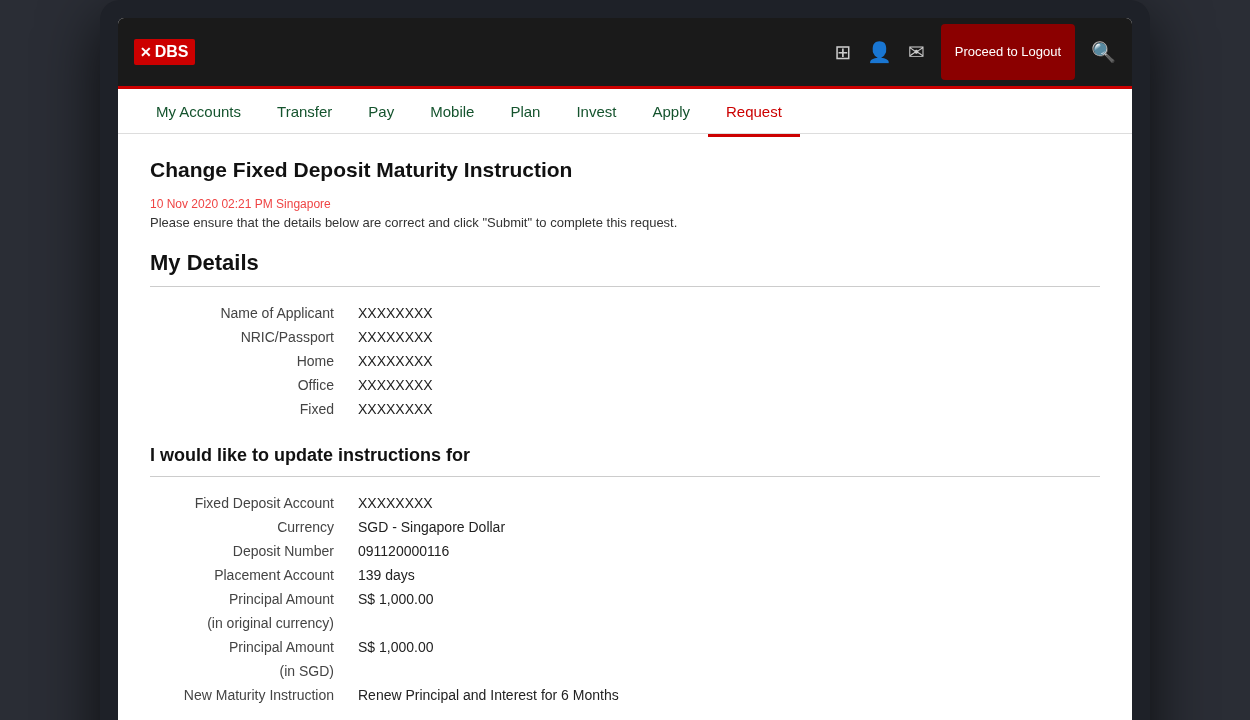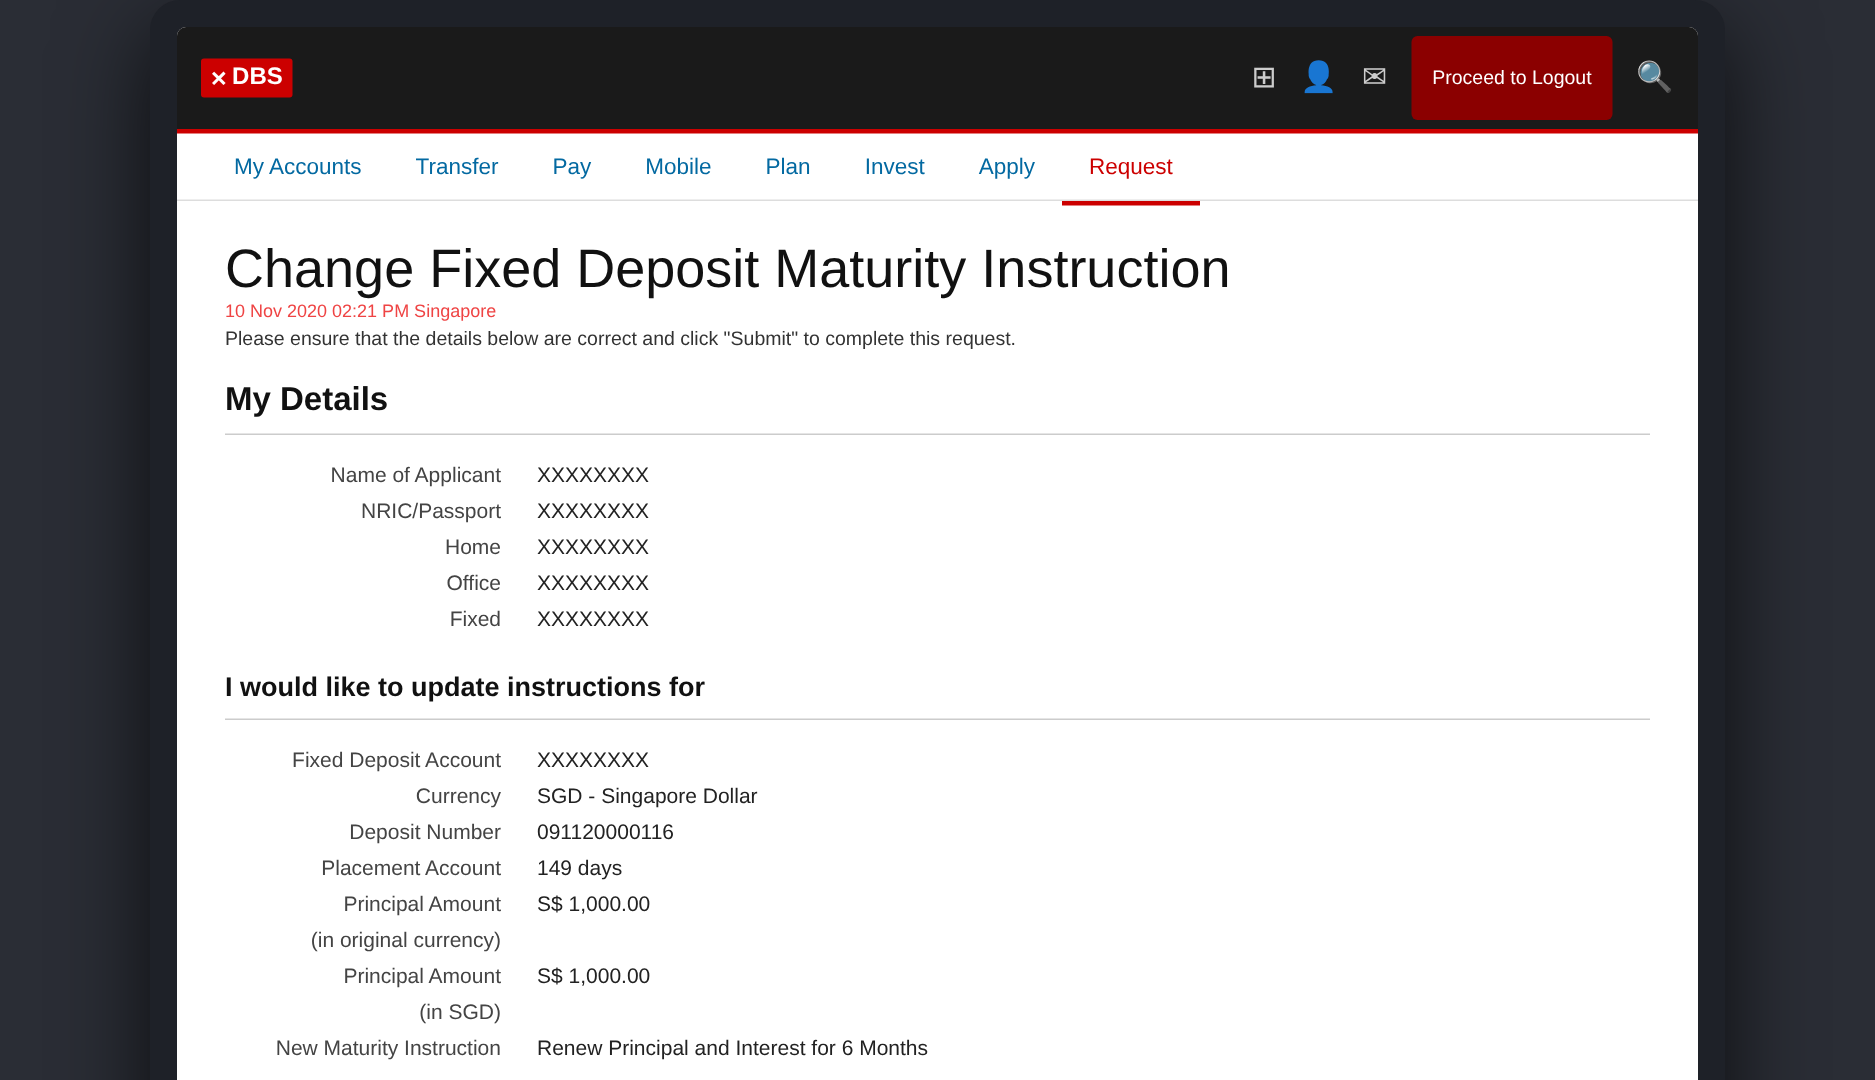--- a/index.html
+++ b/index.html
@@ -104,7 +104,7 @@
       display: flex;
       align-items: center;
       font-size: 15px;
-      color: #0369a1;
+      color: #14532d;
       cursor: pointer;
       text-decoration: none;
       white-space: nowrap;

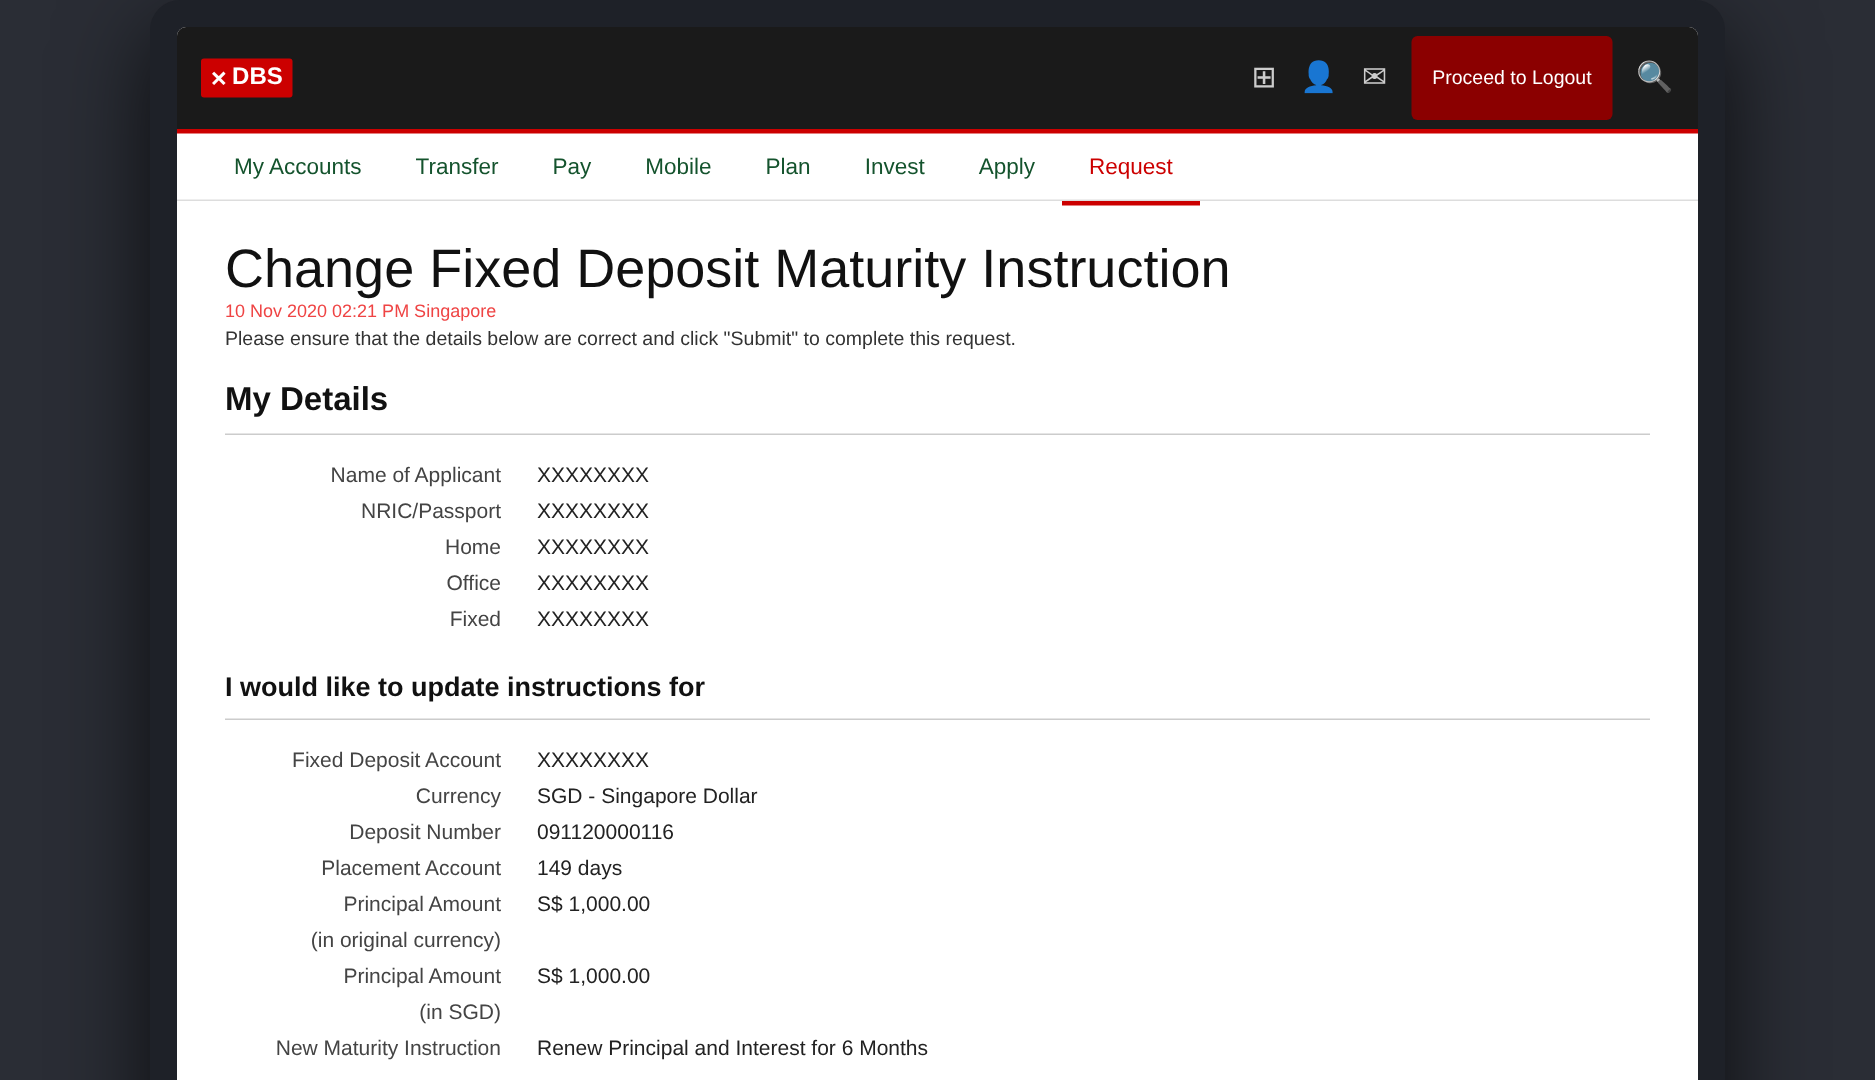--- a/index.html
+++ b/index.html
@@ -124,10 +124,10 @@
     }
 
     .page-title {
-      font-size: 36px;
-      font-weight: normal;
+      font-size: 21px;
+      font-weight: bold;
       color: #111;
-      margin-bottom: 0;
+      margin-bottom: 15px;
     }
 
     .timestamp {

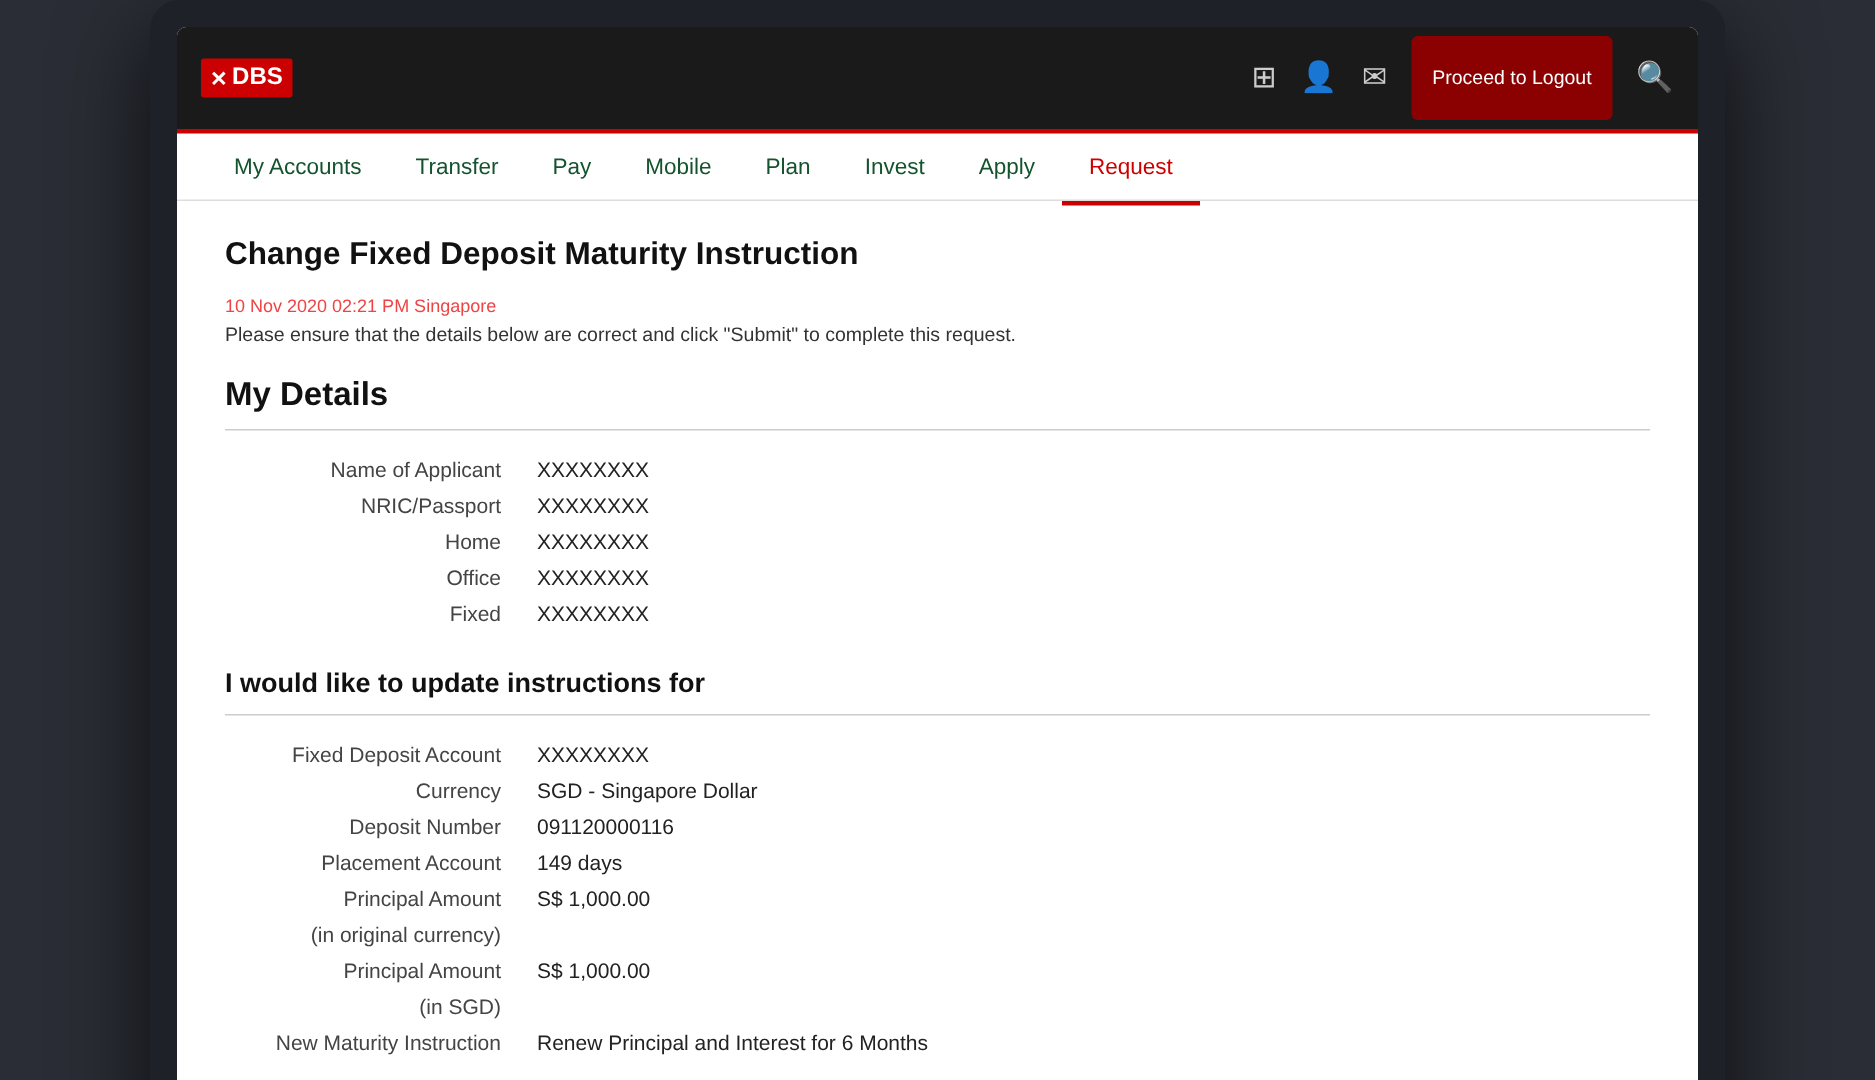--- a/index.html
+++ b/index.html
@@ -278,7 +278,7 @@
           </tr>
           <tr>
             <td>Placement Account</td>
-            <td>149 days</td>
+            <td>139 days</td>
           </tr>
           <tr>
             <td>Principal Amount</td>

